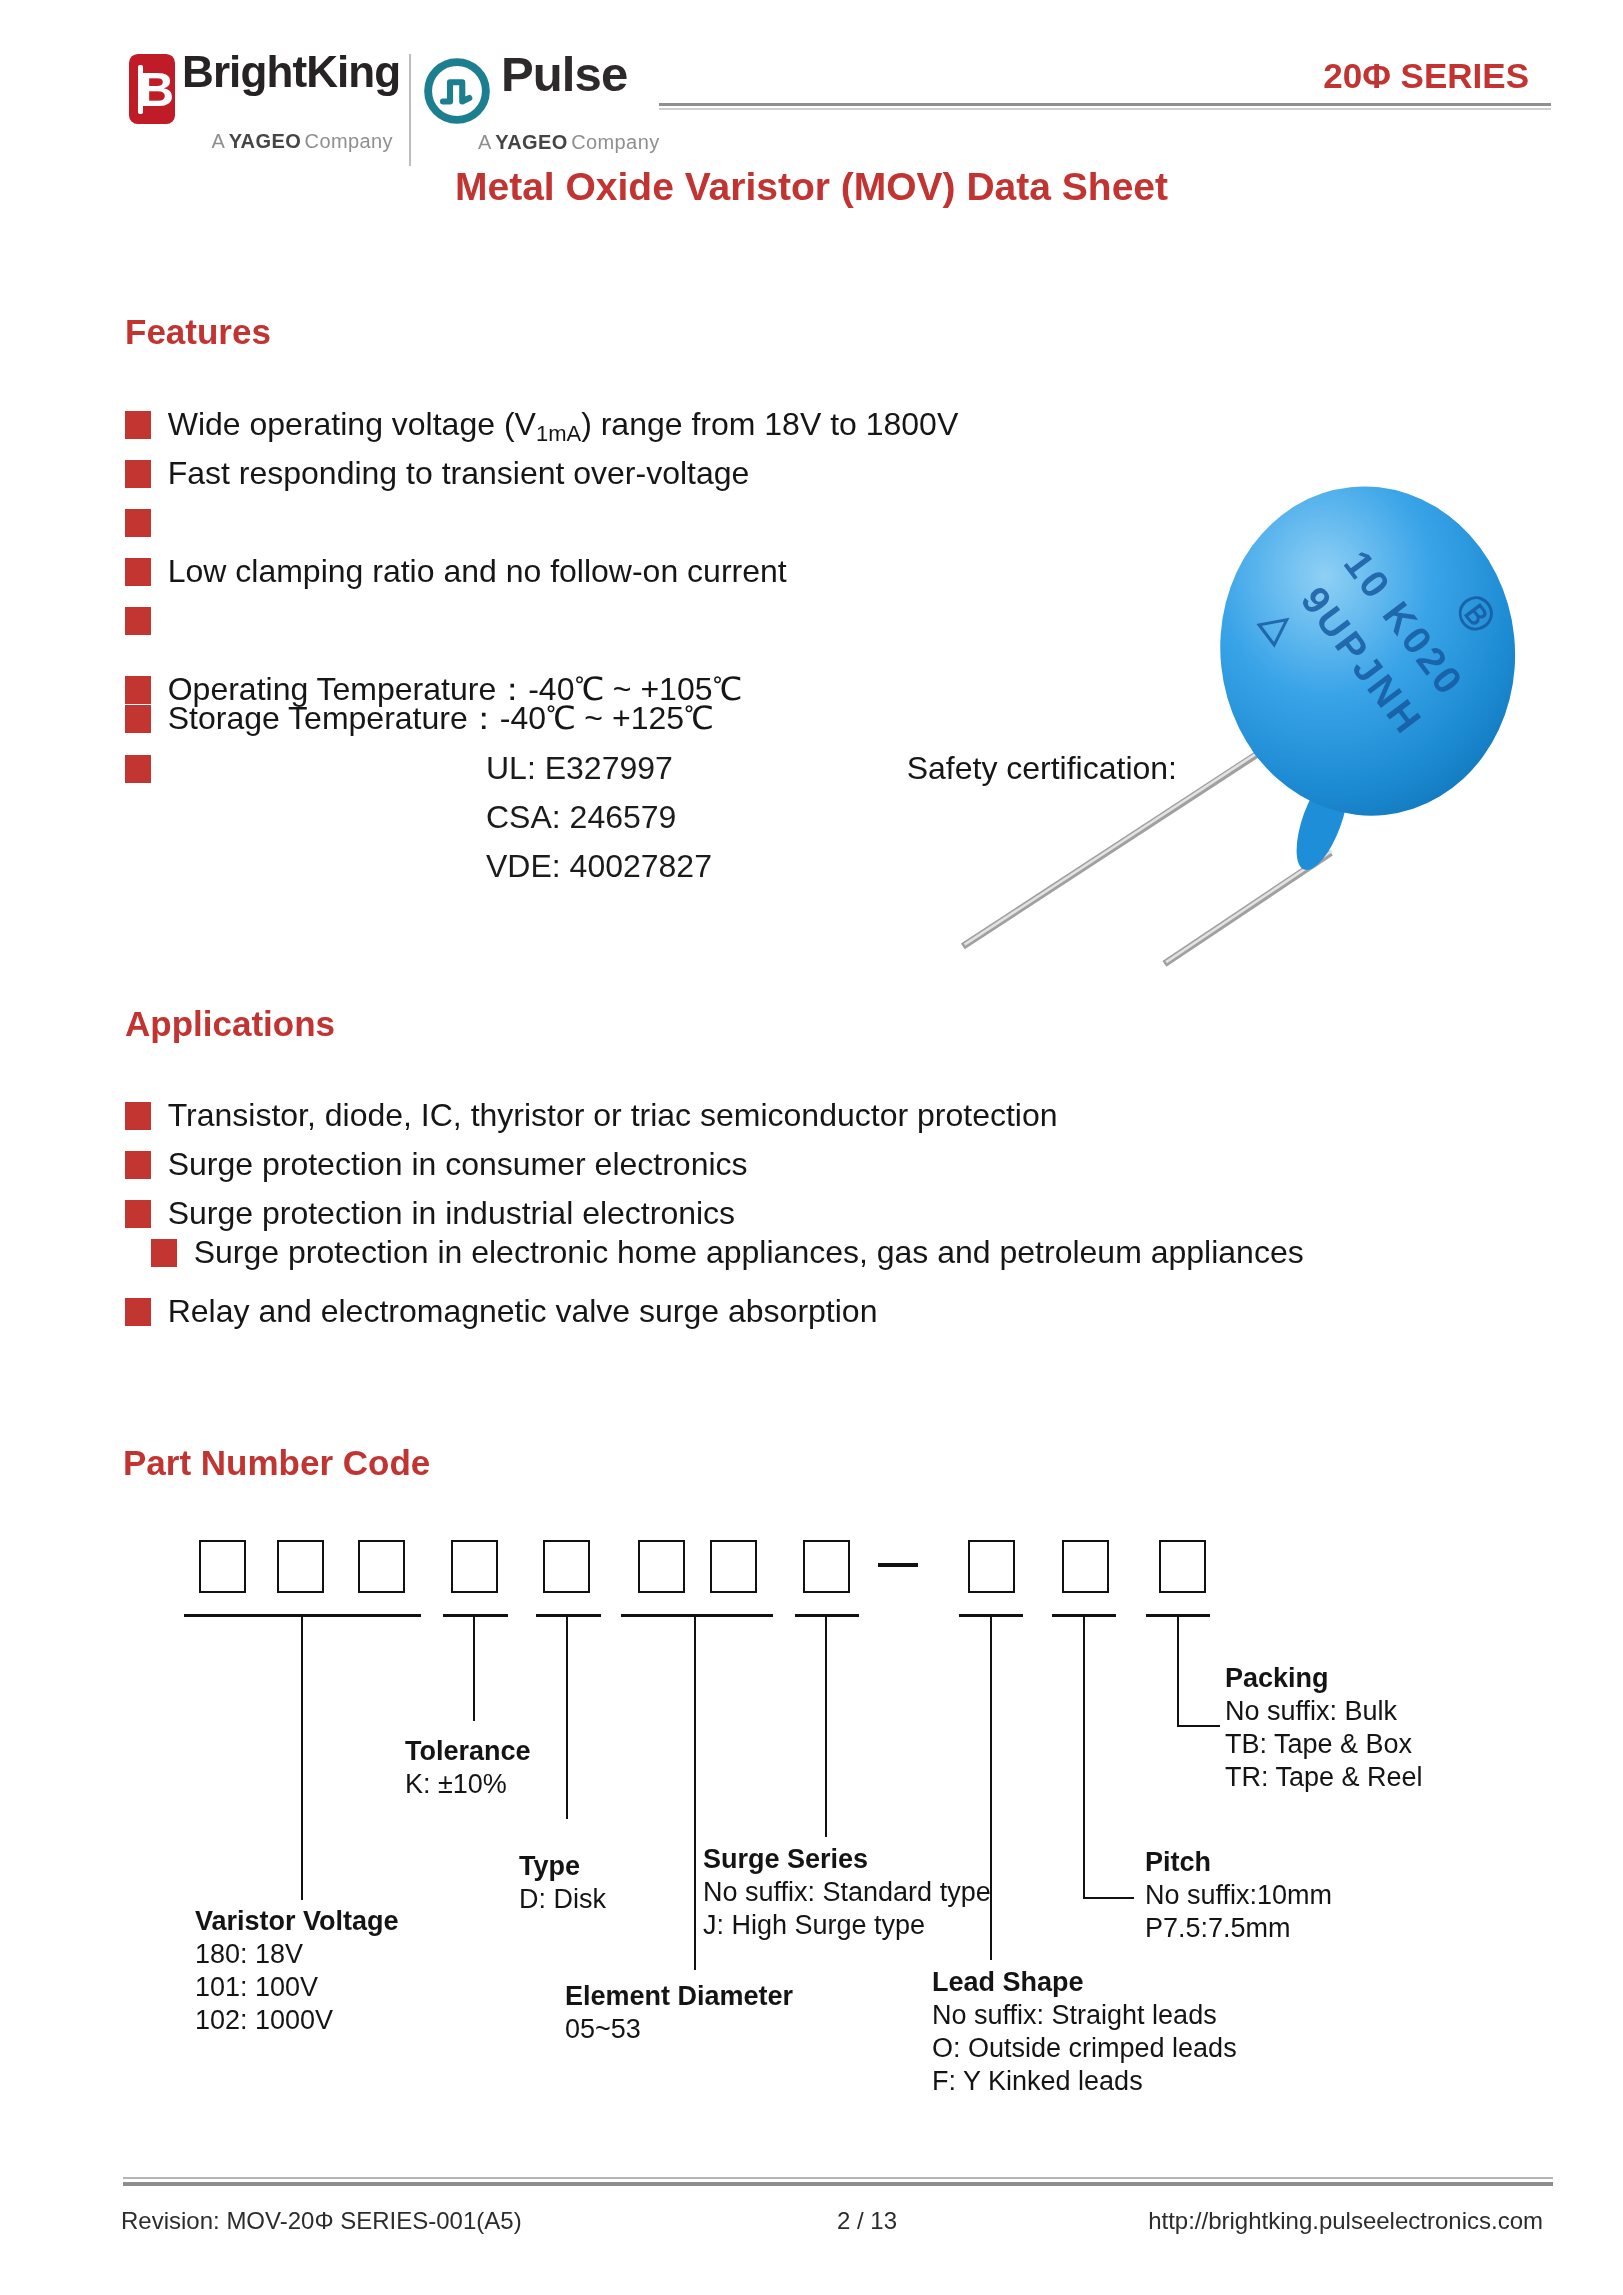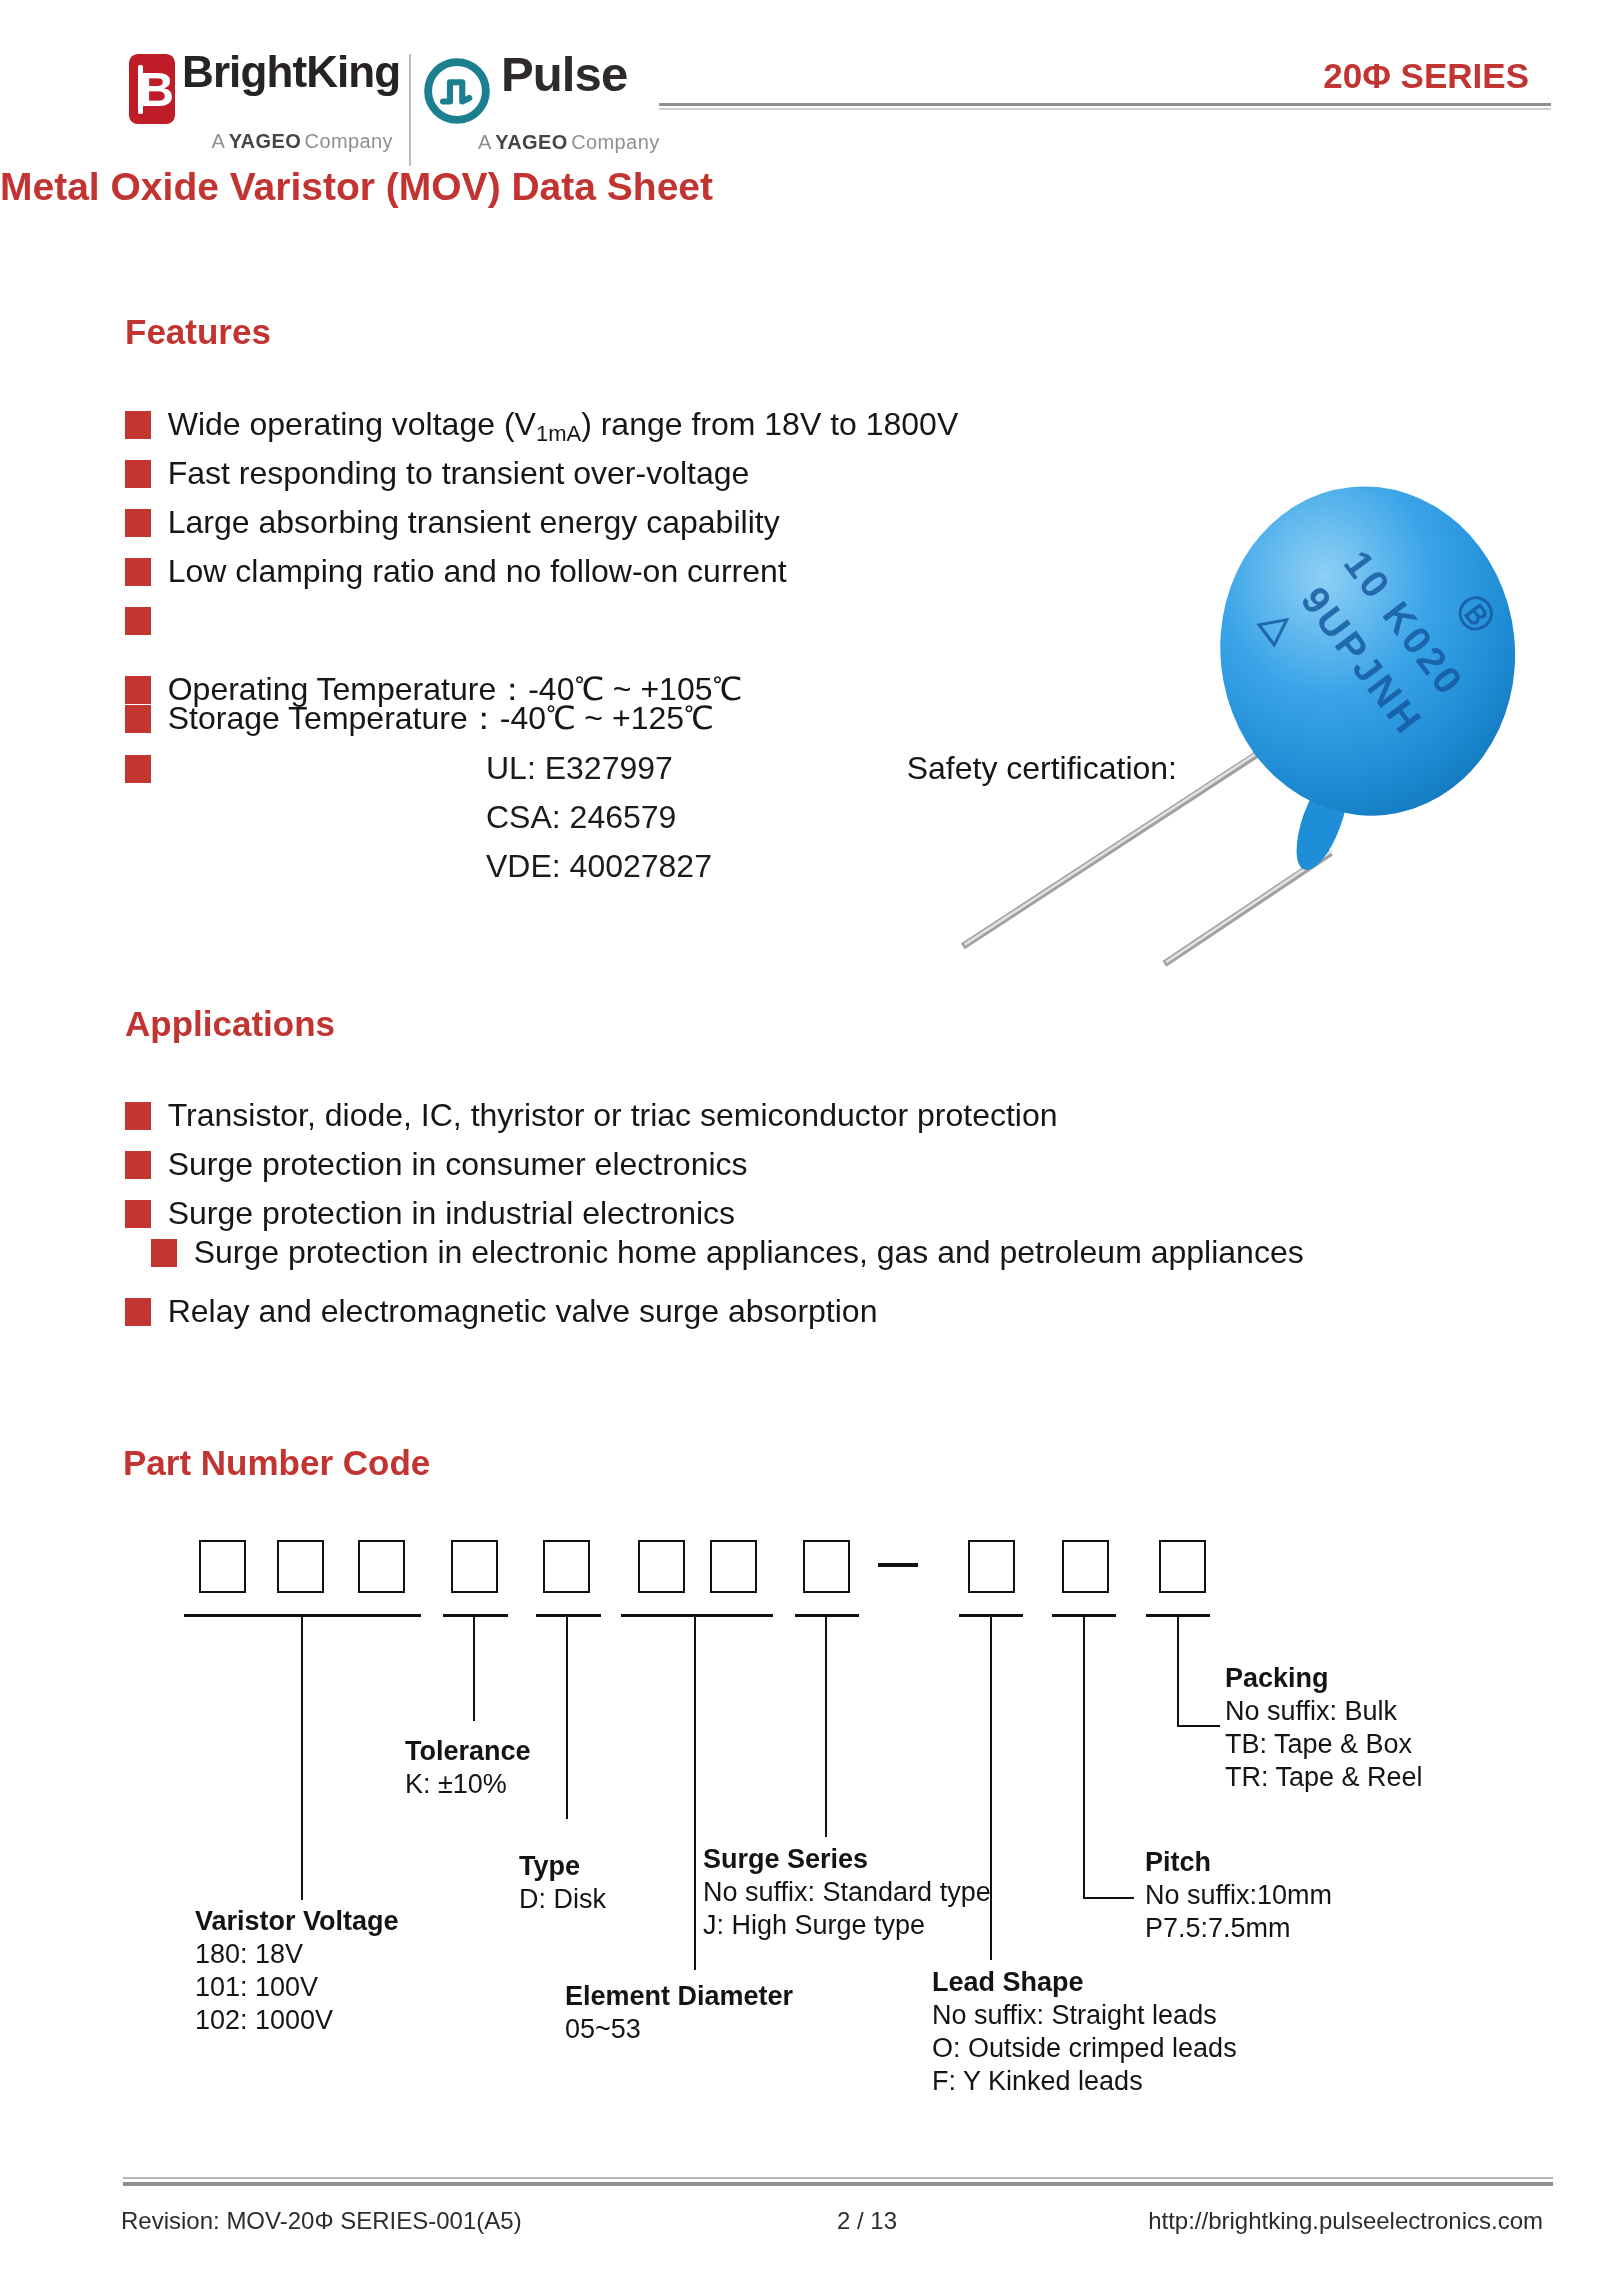--- a/index.html
+++ b/index.html
@@ -25,7 +25,7 @@
   .hrule2{left:659px;top:108px;width:892px;height:1.8px;background:#cfcfcf;}
 
   
-  .doc-title{left:0;top:165px;width:1623px;text-align:left;font-size:39px;font-weight:bold;color:#c23431;}
+  .doc-title{left:0;top:165px;width:1623px;text-align:center;font-size:39px;font-weight:bold;color:#c23431;}
   .sec-h{font-size:35px;font-weight:bold;color:#c23431;}
 
   

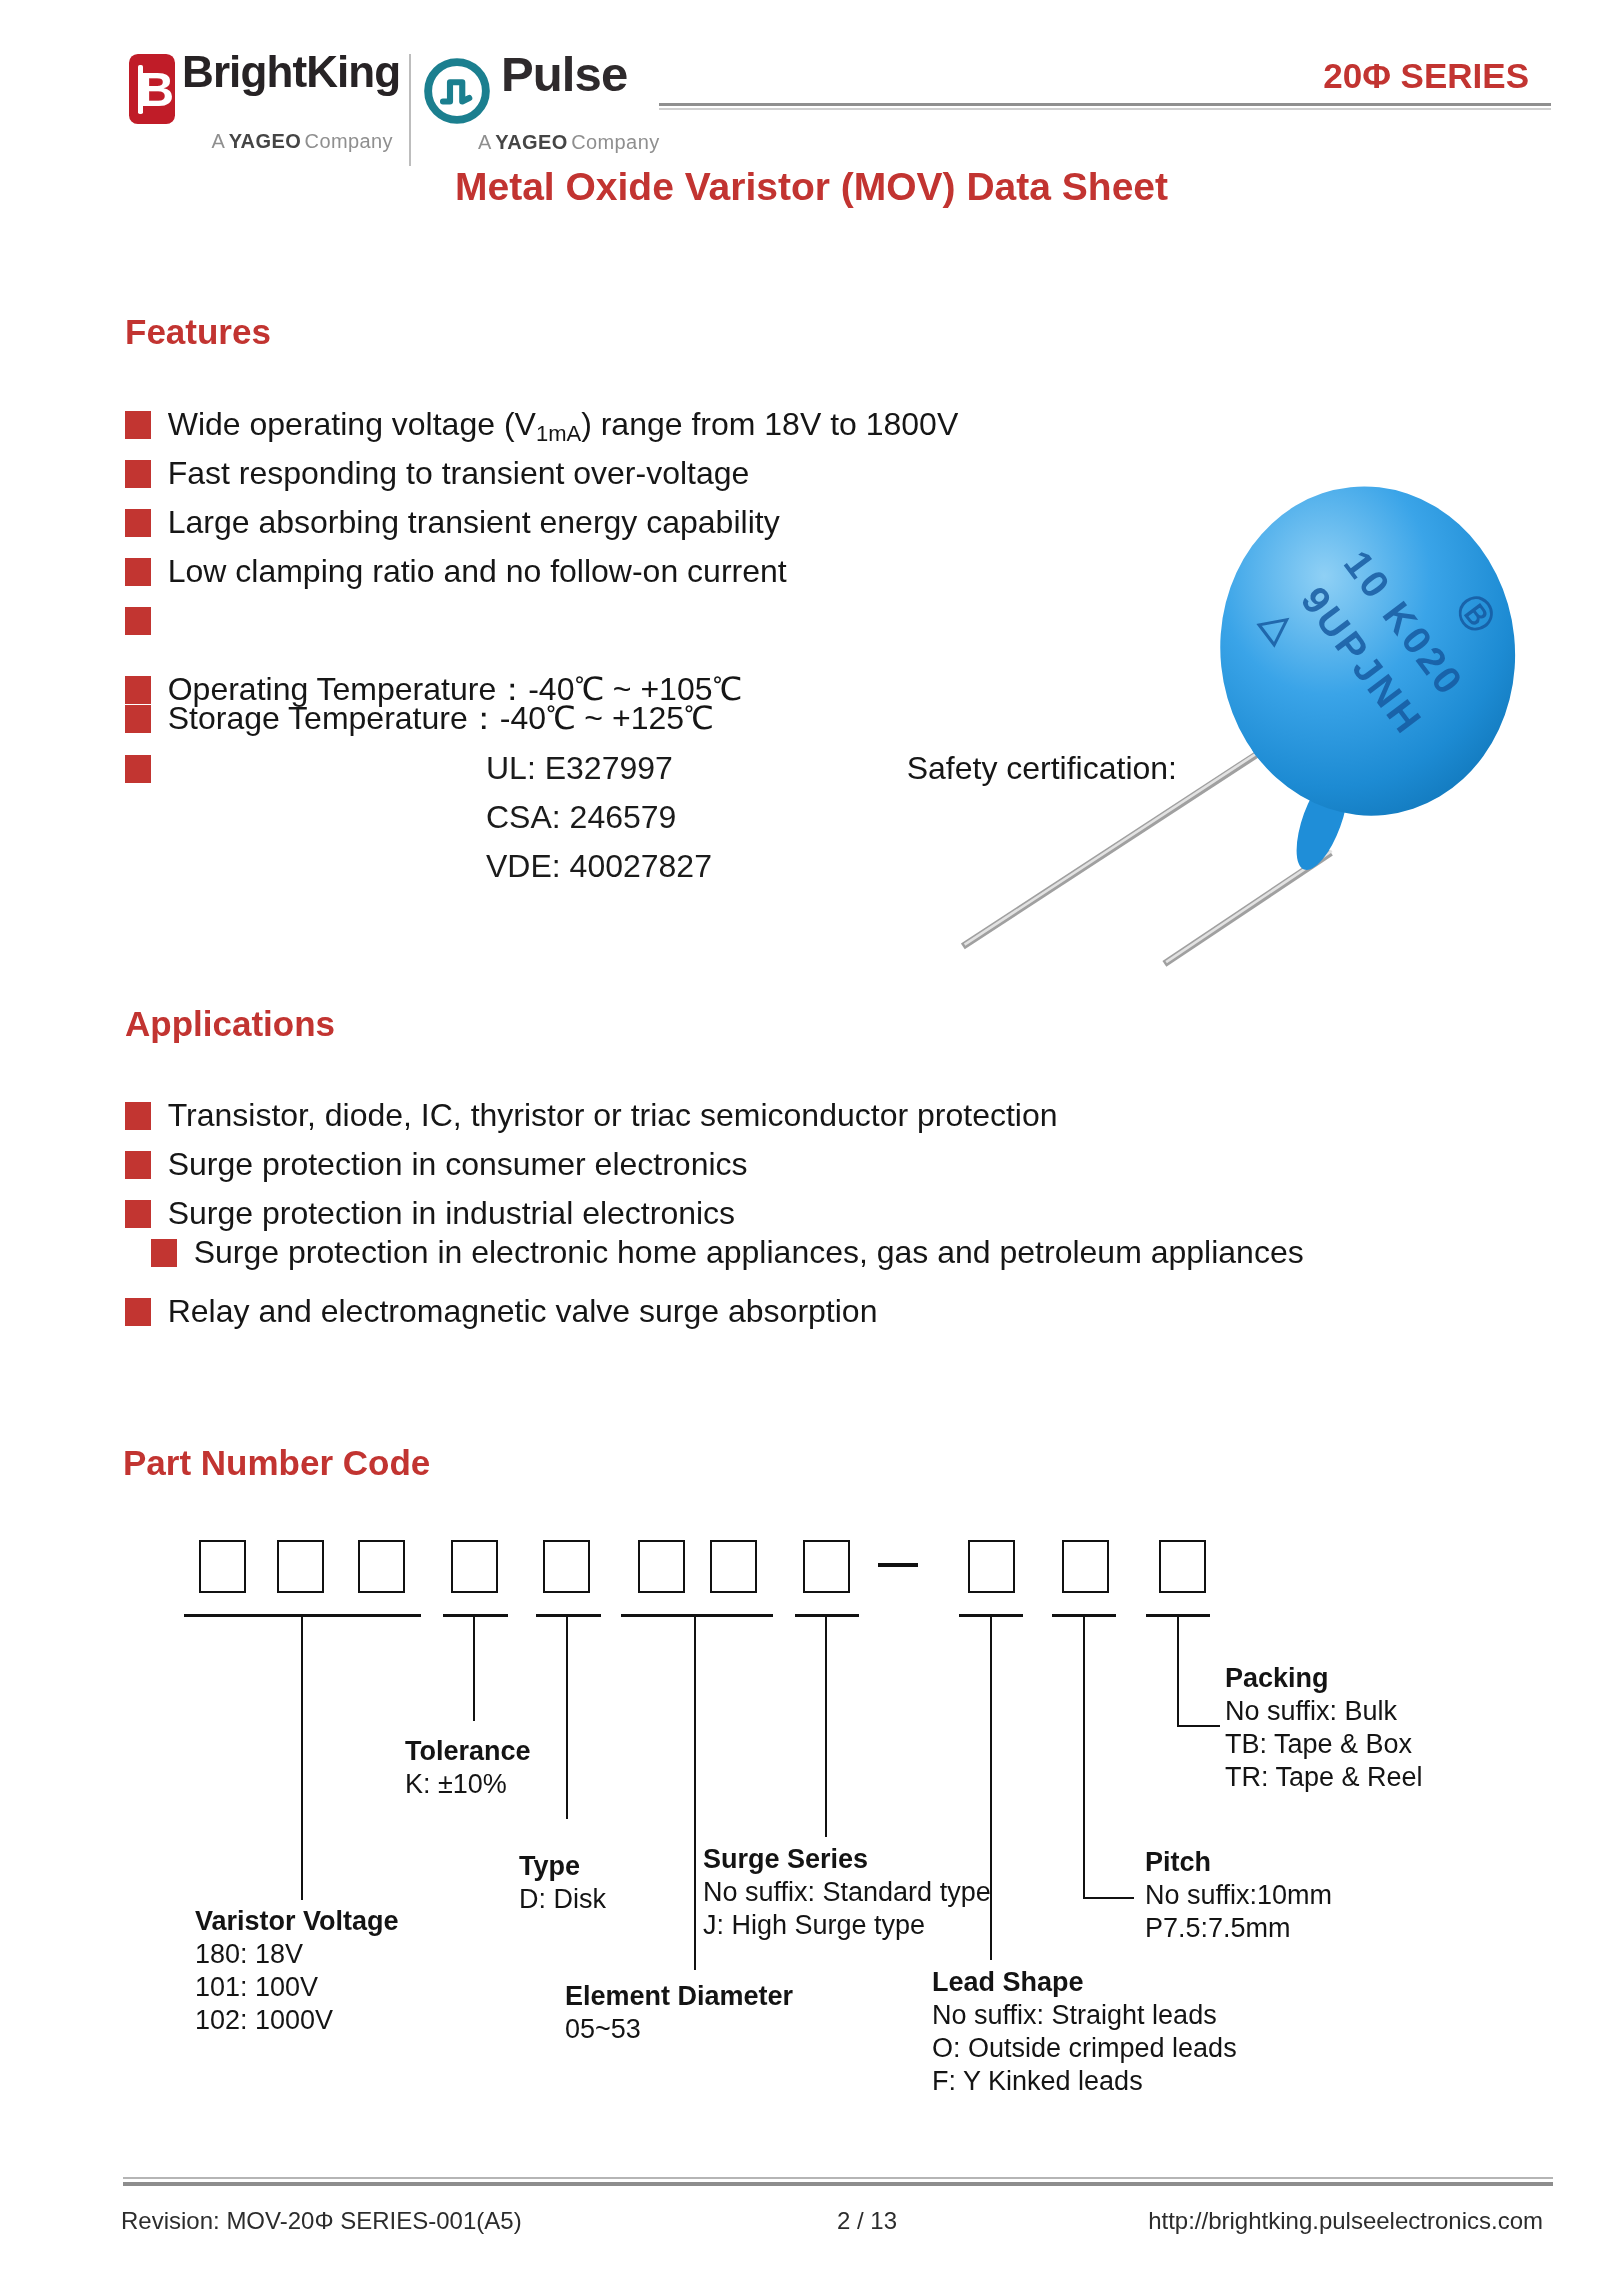--- a/index.html
+++ b/index.html
@@ -91,7 +91,6 @@
 </div>
 <div class="abs b-row" style="top:503px;">
   <span class="bullet"></span>
-  <span class="b-text">Large absorbing transient energy capability</span>
 </div>
 <div class="abs b-row" style="top:552px;align-items:center;">
   <span class="bullet"></span>

